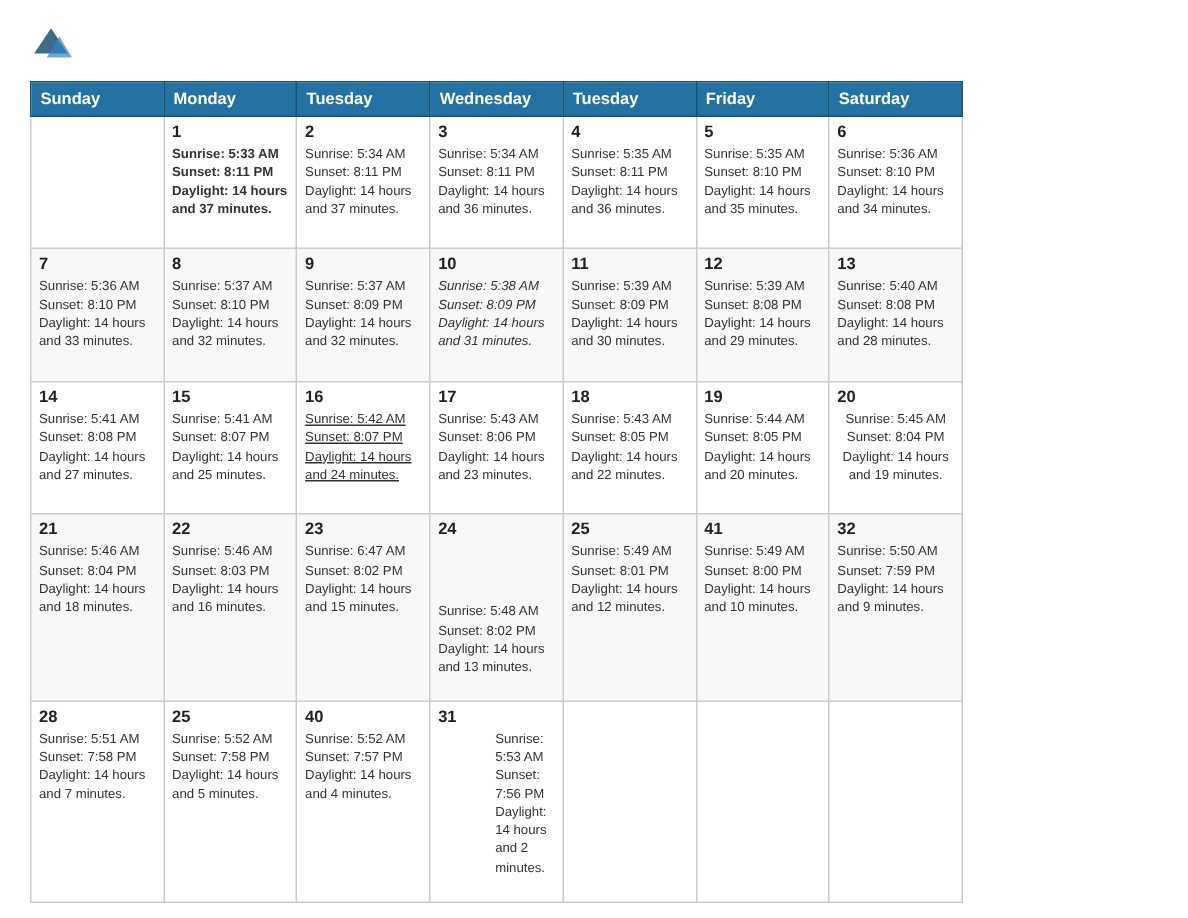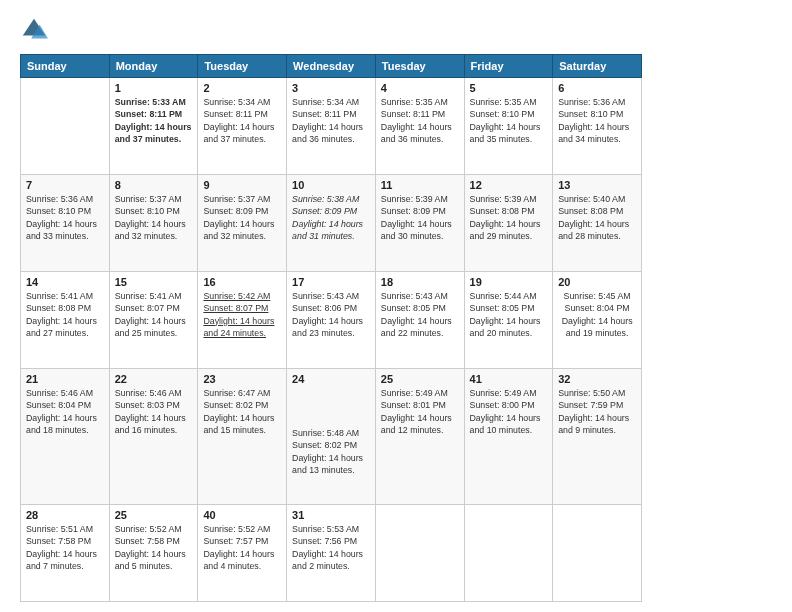--- a/index.html
+++ b/index.html
@@ -359,7 +359,7 @@
           </td>
           <td>
             <span class="day-number">31</span>
-            <div class="day-info" style="white-space: pre-line;">Sunrise: 5:53 AM
+            <div class="day-info" style="white-space: pre-line; margin-left: 38px;">Sunrise: 5:53 AM
 Sunset: 7:56 PM
 Daylight: 14 hours
 and 2 minutes.</div>

